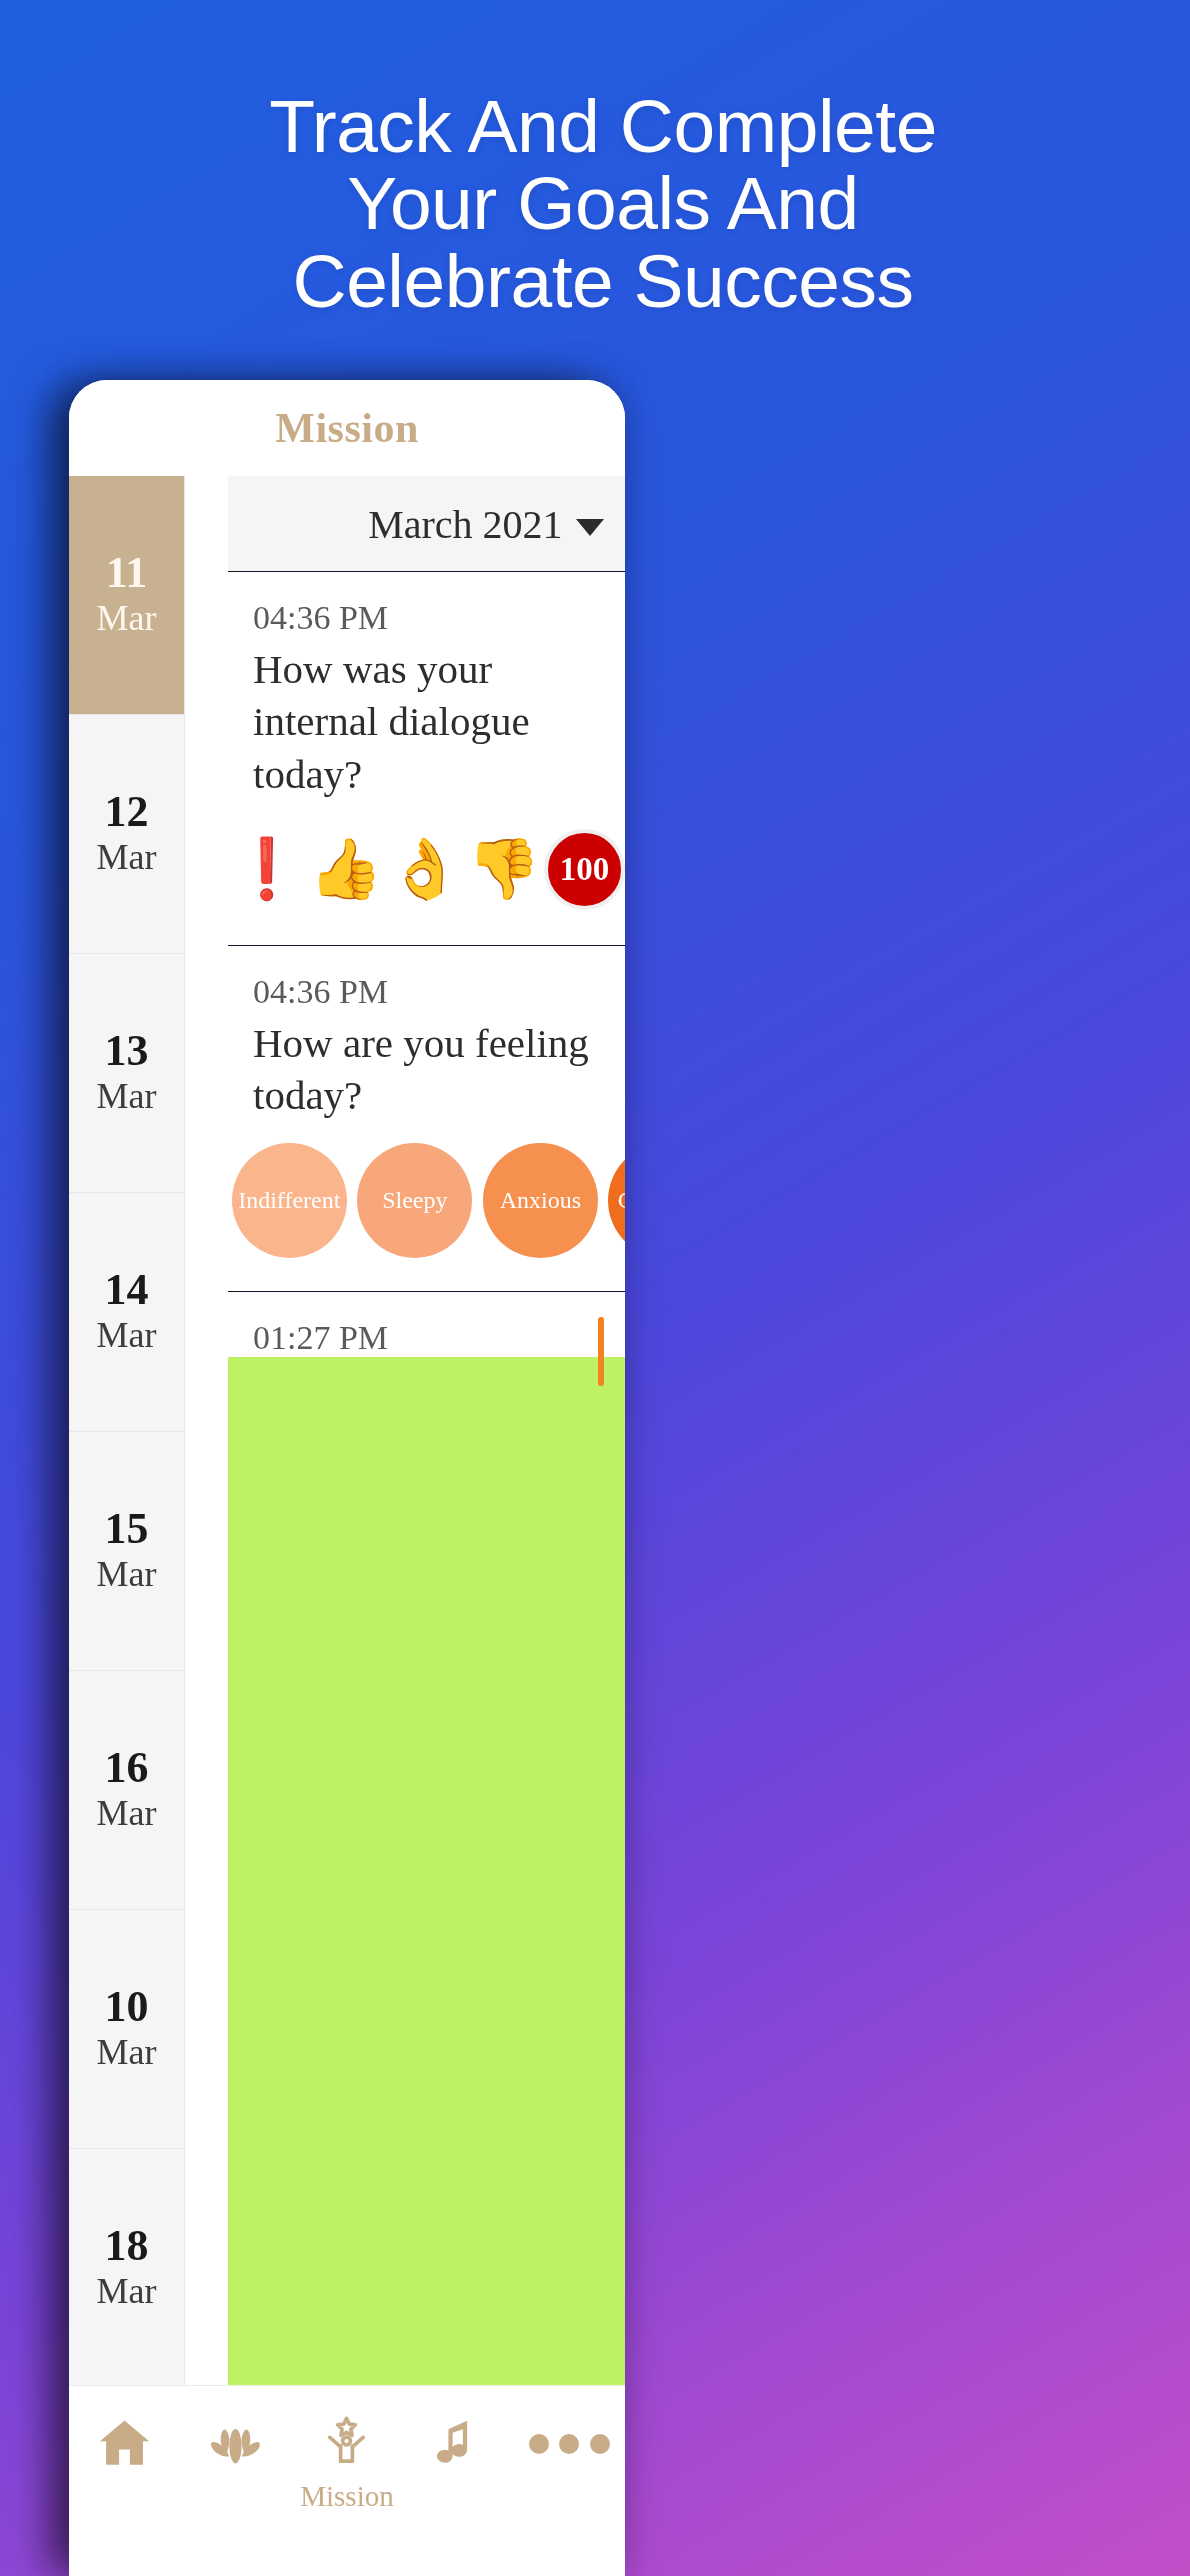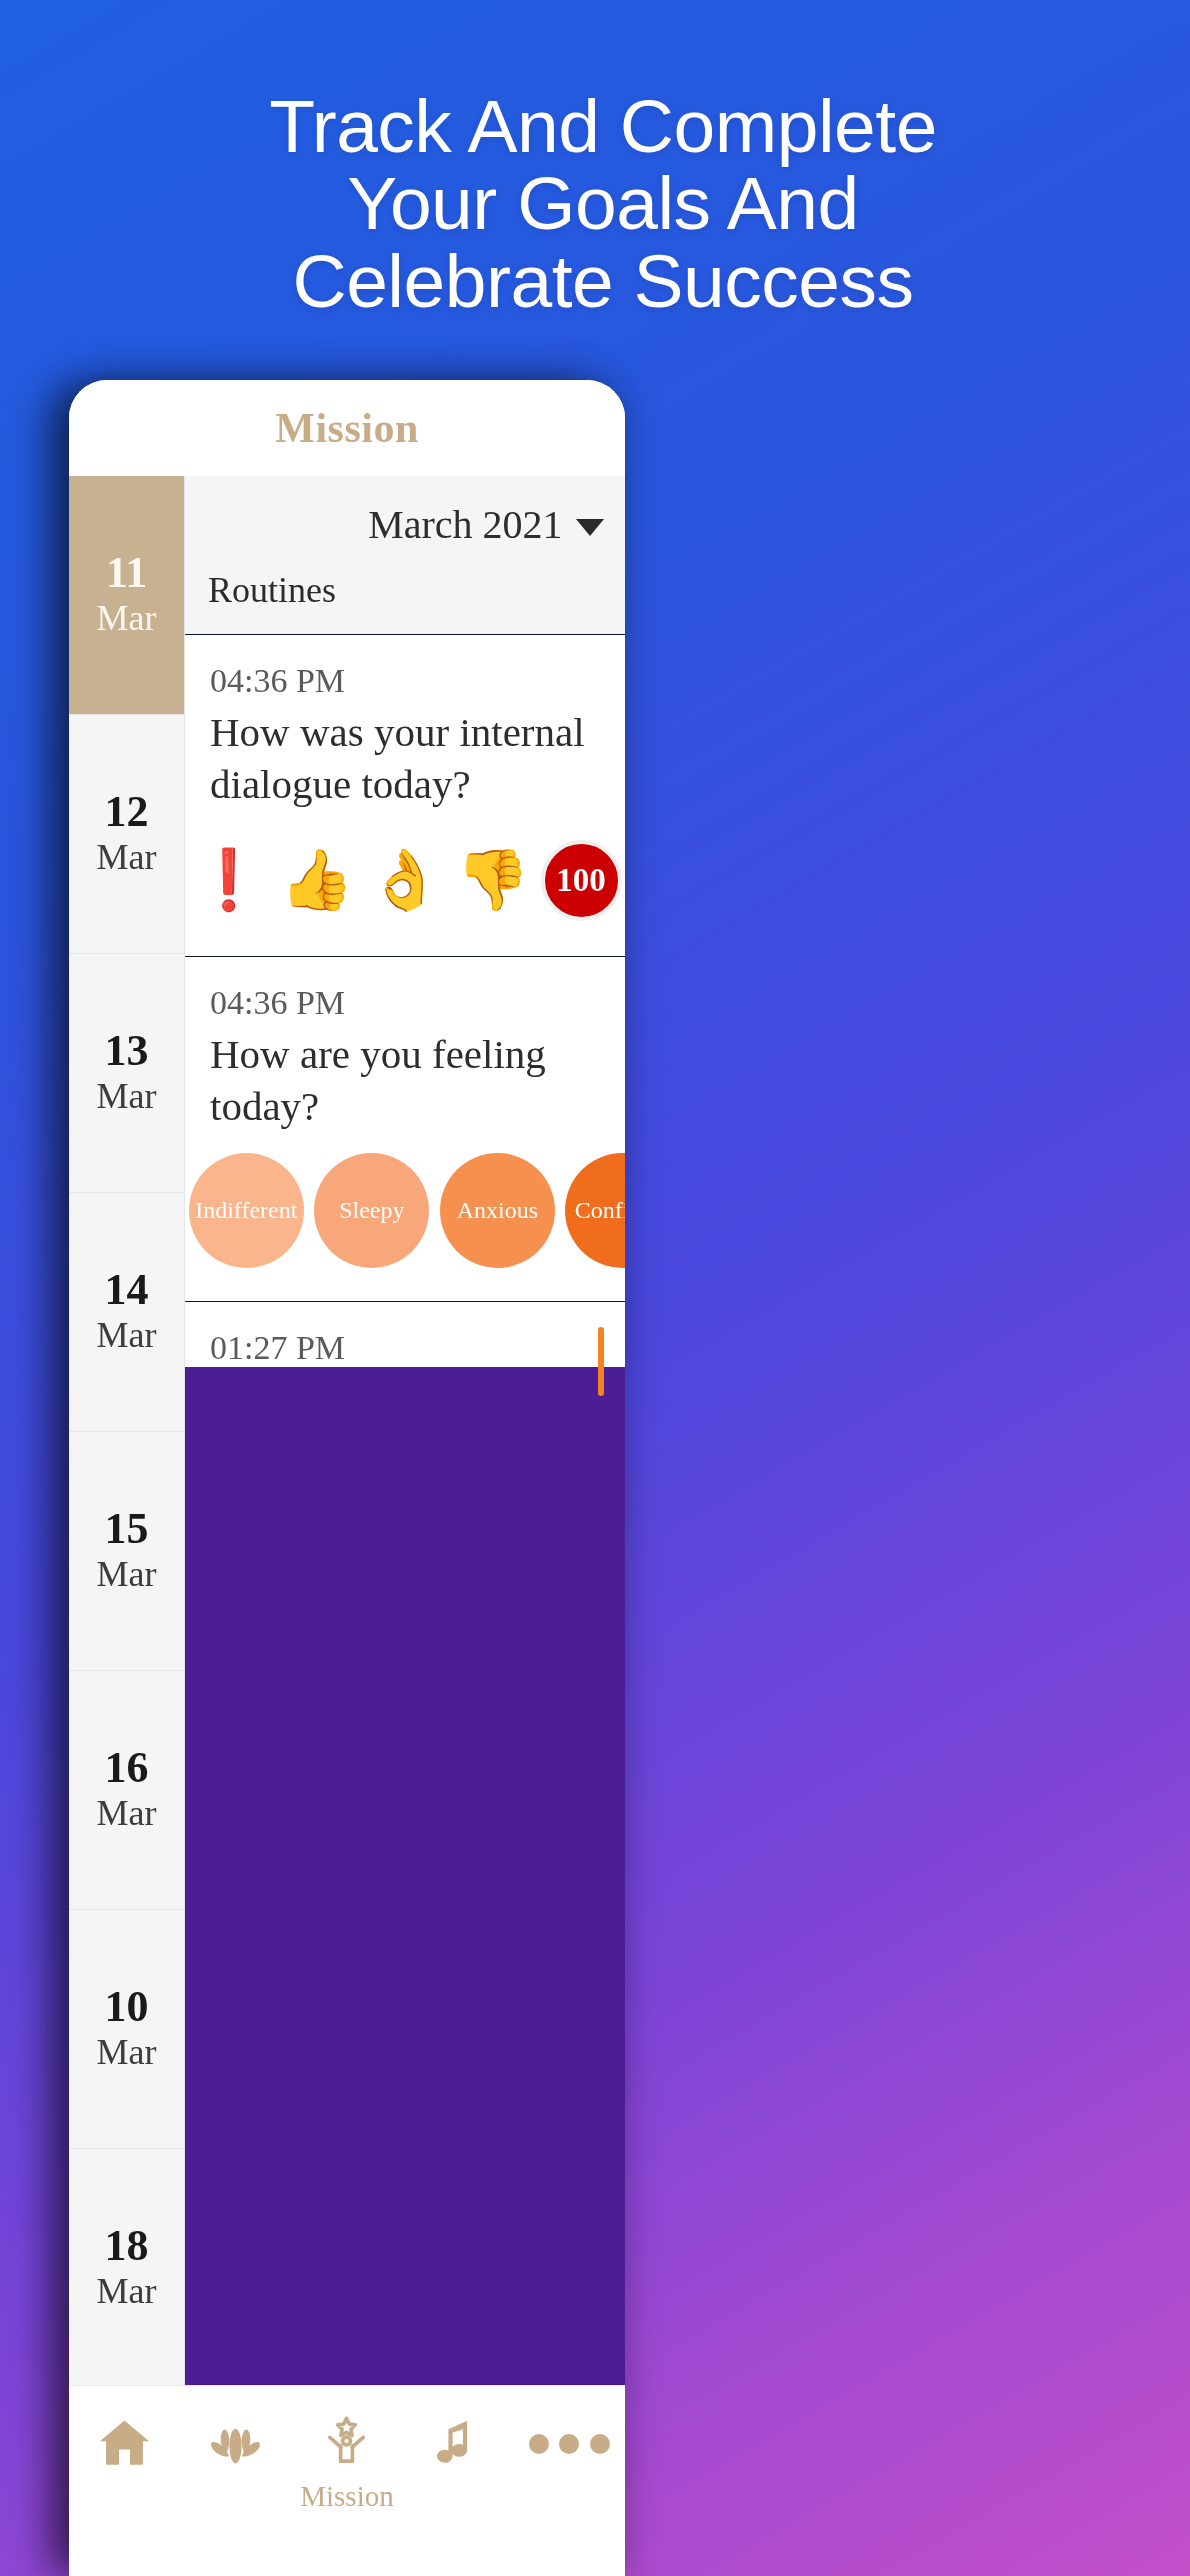--- a/index.html
+++ b/index.html
@@ -72,9 +72,10 @@
   
   .content{
     flex:1 1 auto;
-    background:#4c1d95;
+    background:#bef264;
     overflow:hidden;
     position:relative;
+    margin-left:43px;
   }
 
   

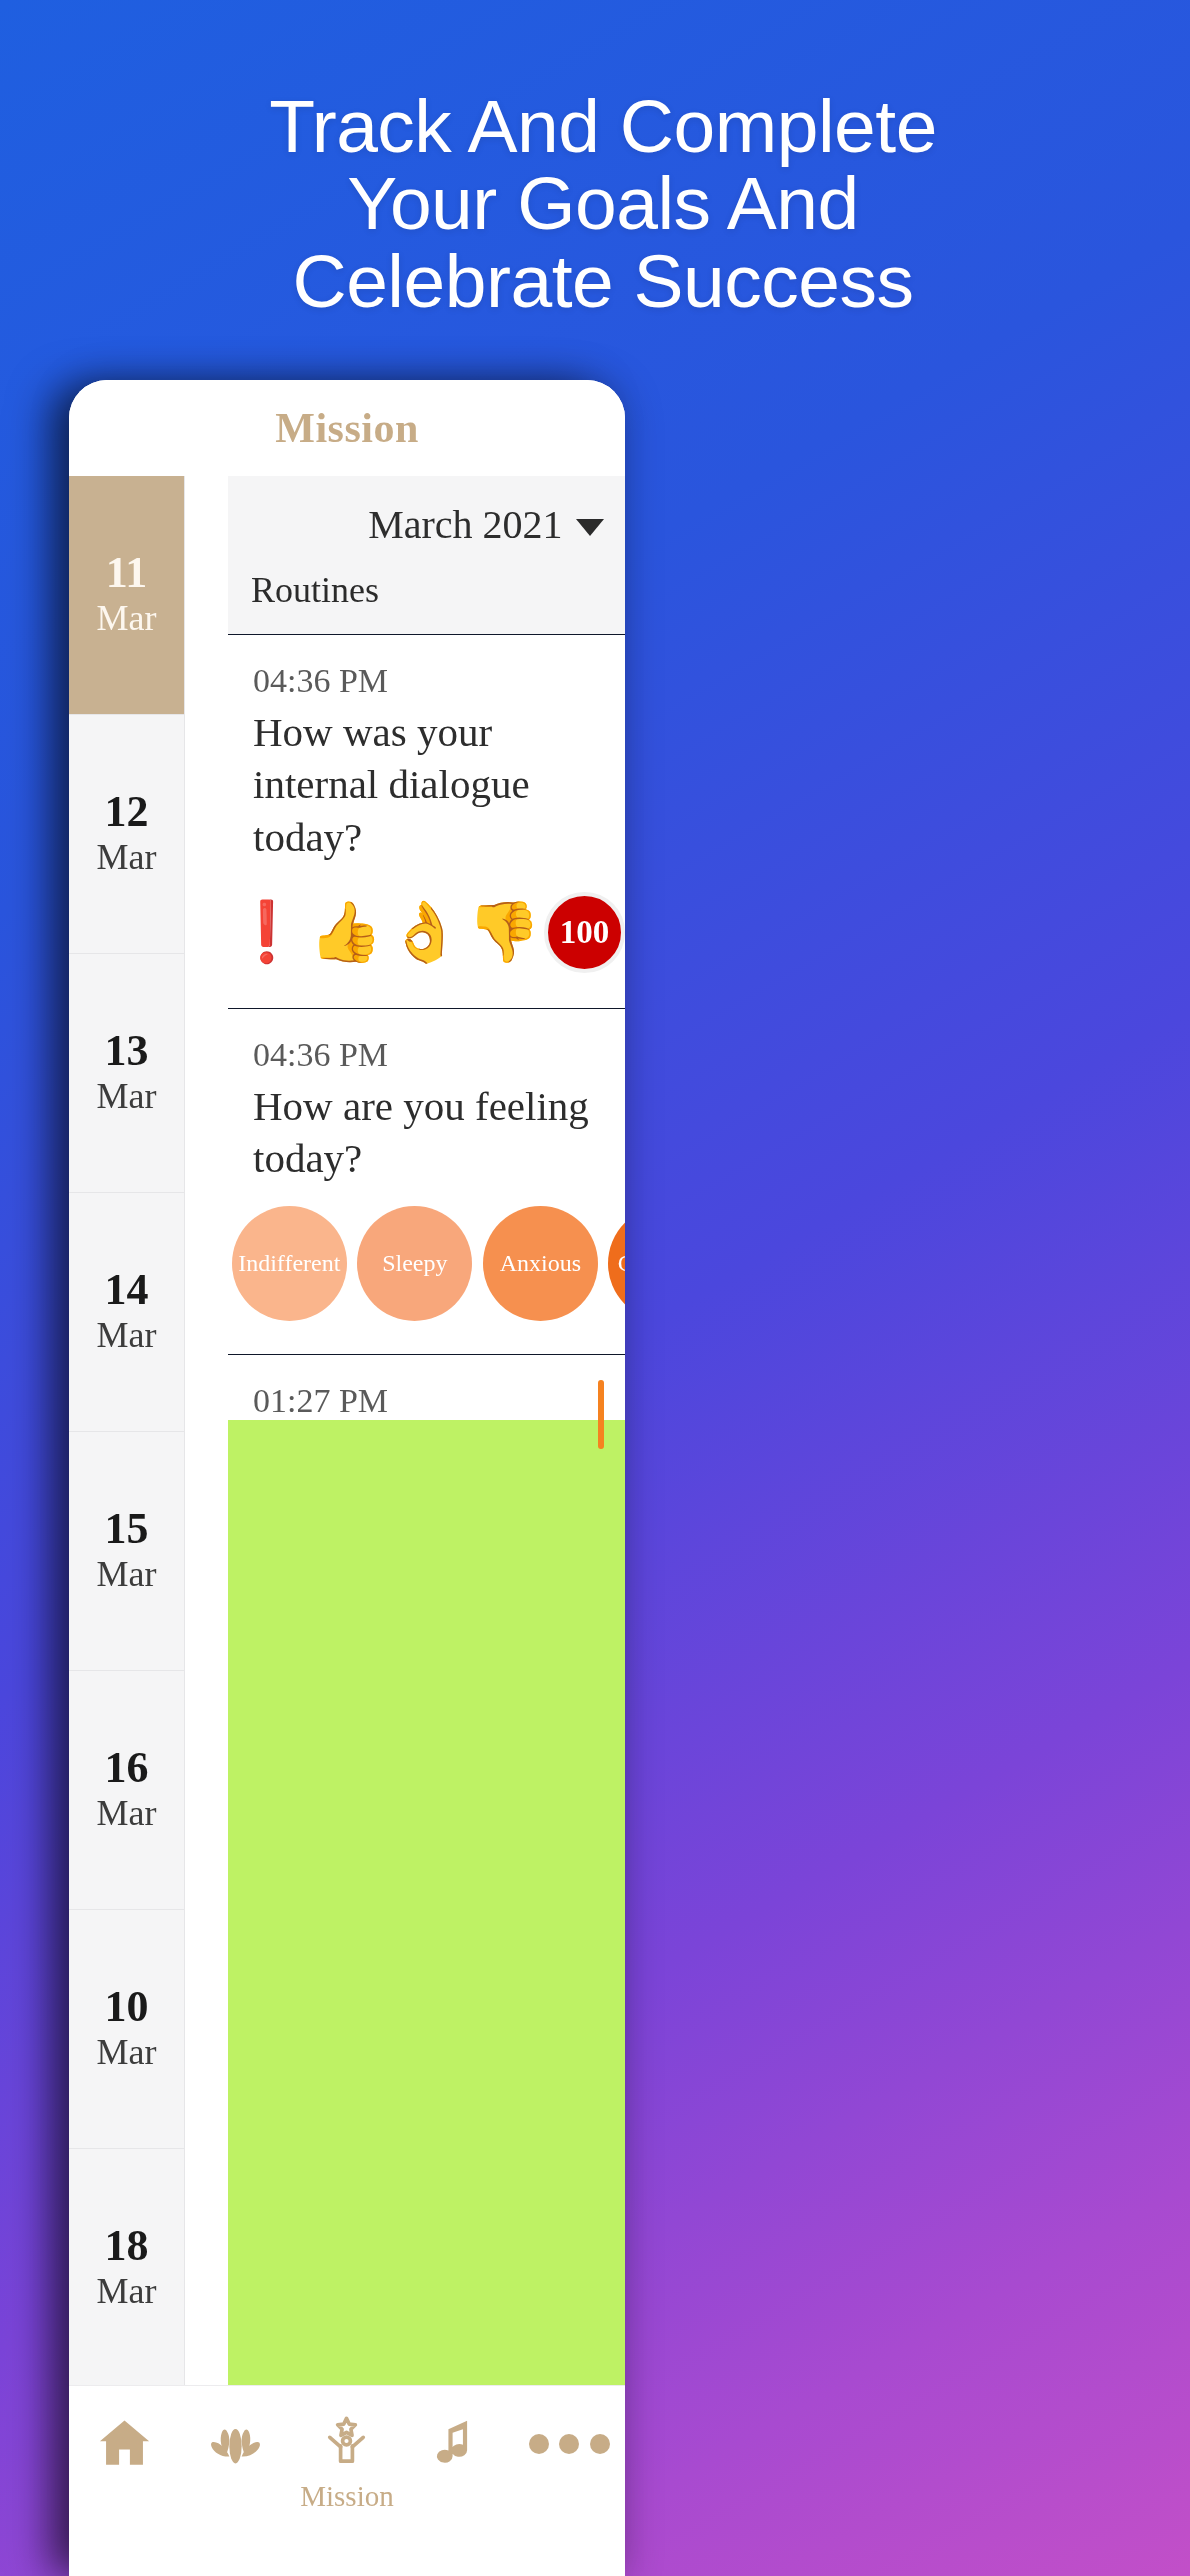--- a/index.html
+++ b/index.html
@@ -226,7 +226,6 @@
           <span class="month-label">March 2021</span>
           <span class="caret"></span>
         </div>
-        <div class="routines-title">Routines</div>
       </div>
 
       <div class="card">

